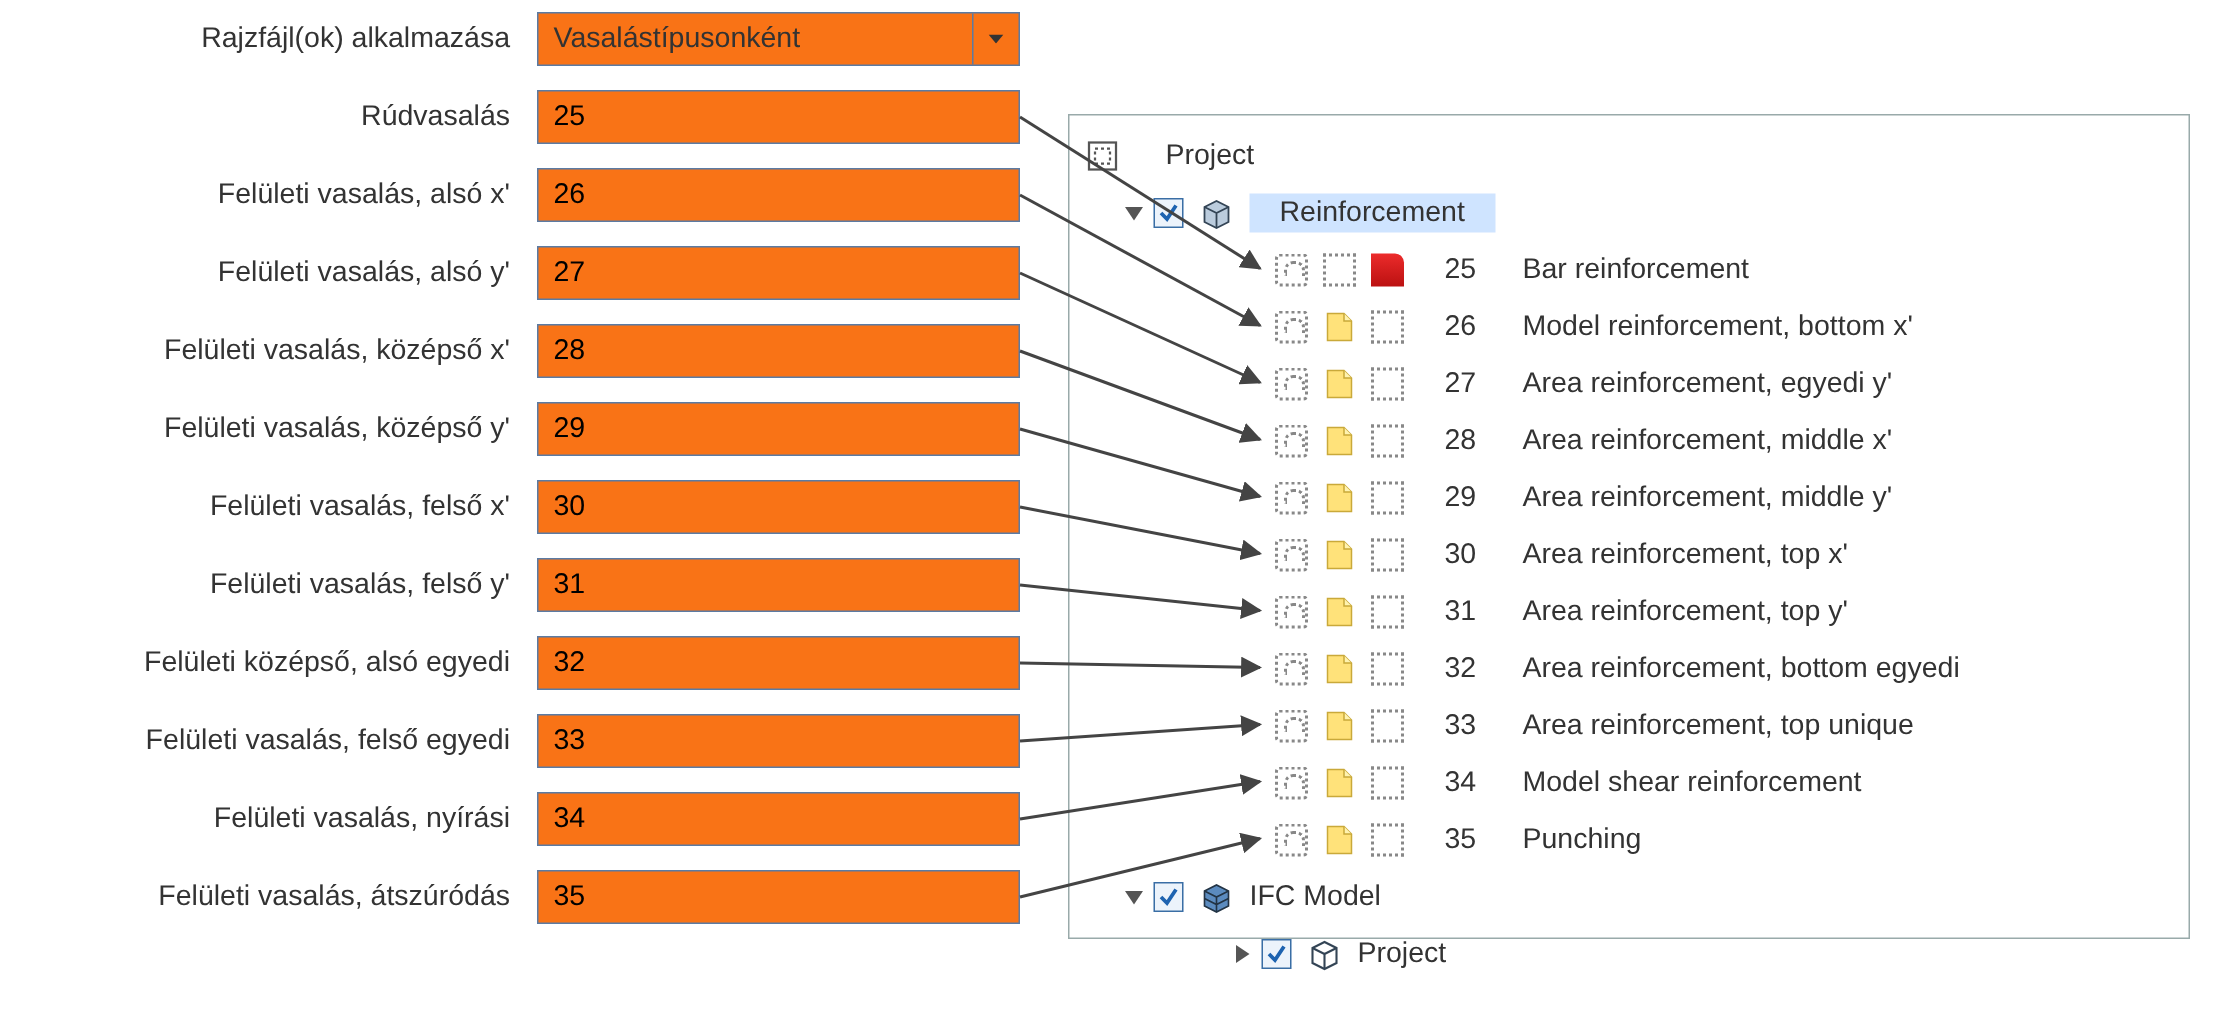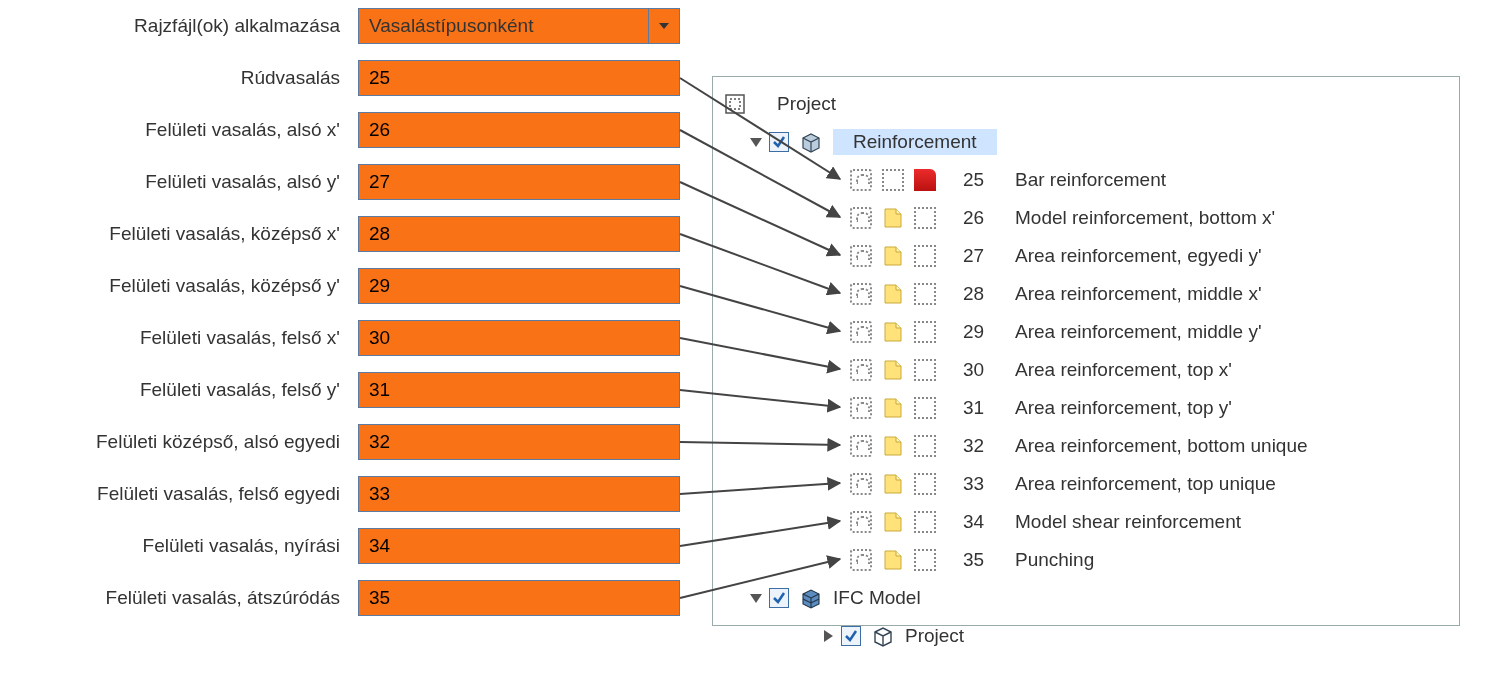--- a/index.html
+++ b/index.html
@@ -390,7 +390,7 @@
             <span class="dot-box"></span>
           </span>
           <span class="layer-num">32</span>
-          <span class="layer-text">Area reinforcement, bottom unique</span>
+          <span class="layer-text">Area reinforcement, bottom egyedi</span>
         </div>
         <div class="layer-row">
           <span class="layer-slot">

